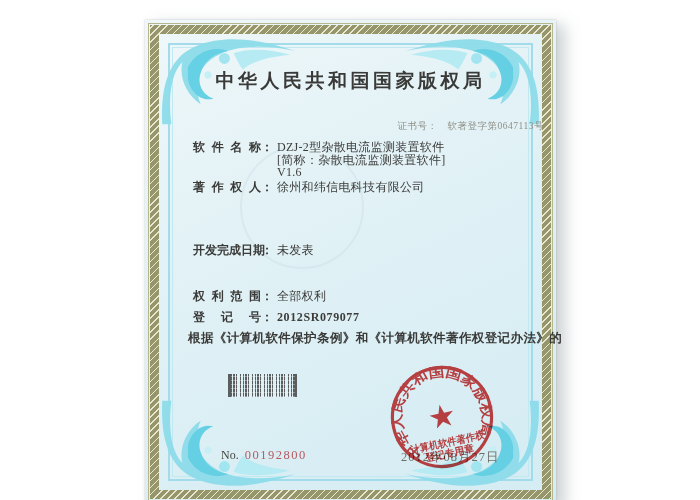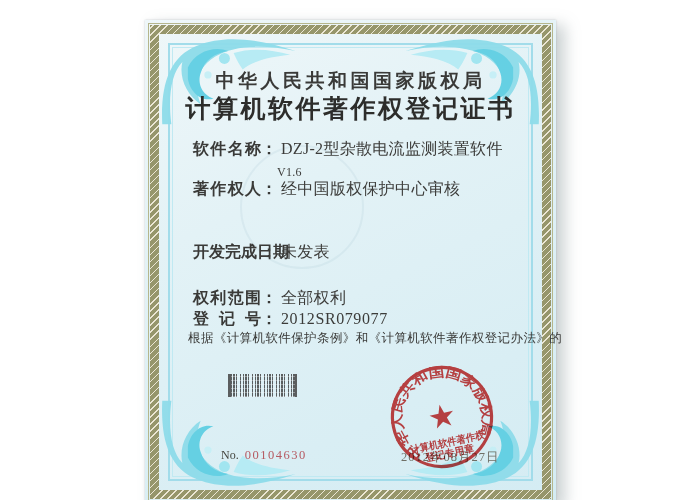--- a/index.html
+++ b/index.html
@@ -108,7 +108,6 @@
   <div class="watermark-ring"></div>
 
   <div class="title">中华人民共和国国家版权局</div>
-  <div class="subtitle">计算机软件著作权登记证书</div>
 
   <div class="row" style="top:119px">
     <span class="lab">软件名称</span><span class="colon">：</span><span class="val">DZJ-2型杂散电流监测装置软件</span>

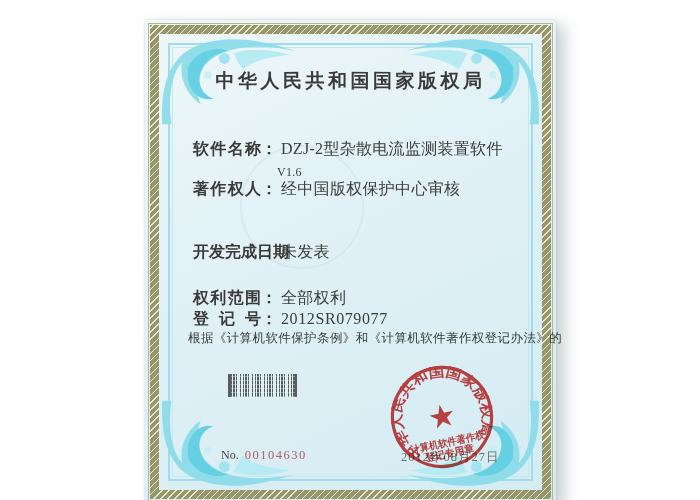--- a/index.html
+++ b/index.html
@@ -108,6 +108,7 @@
   <div class="watermark-ring"></div>
 
   <div class="title">中华人民共和国国家版权局</div>
+  <div class="certno">证书号：　软著登字第0647113号</div>
 
   <div class="row" style="top:119px">
     <span class="lab">软件名称</span><span class="colon">：</span><span class="val">DZJ-2型杂散电流监测装置软件</span>

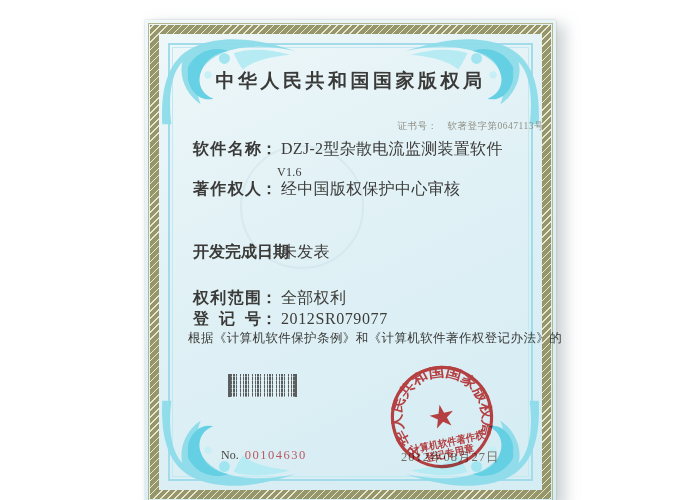--- a/index.html
+++ b/index.html
@@ -43,7 +43,7 @@
   .certno{
     position:absolute;top:100px;right:12px;font-size:9.5px;color:#8f8f85;letter-spacing:.5px;
   }
-  .row{position:absolute;left:48px;font-size:16px;color:#3c3c3a;white-space:nowrap;}
+  .row{position:absolute;left:48px;font-size:12px;color:#3c3c3a;white-space:nowrap;}
   .lab{display:inline-block;width:68px;text-align:justify;text-align-last:justify;font-weight:600;color:#3a3a38;}
   .colon{font-weight:600;color:#3a3a38;}
   .val{margin-left:4px;letter-spacing:.3px;}

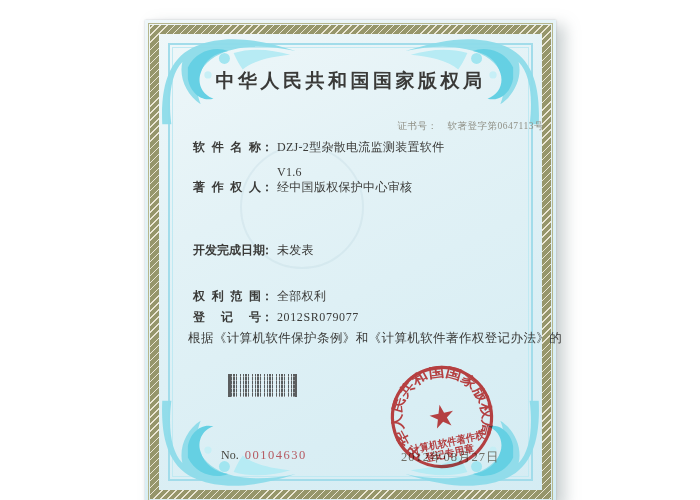--- a/index.html
+++ b/index.html
@@ -113,6 +113,7 @@
   <div class="row" style="top:119px">
     <span class="lab">软件名称</span><span class="colon">：</span><span class="val">DZJ-2型杂散电流监测装置软件</span>
   </div>
+  <div class="val-only" style="top:132px">[简称：杂散电流监测装置软件]</div>
   <div class="val-only" style="top:145px">V1.6</div>
 
   <div class="row" style="top:159px">

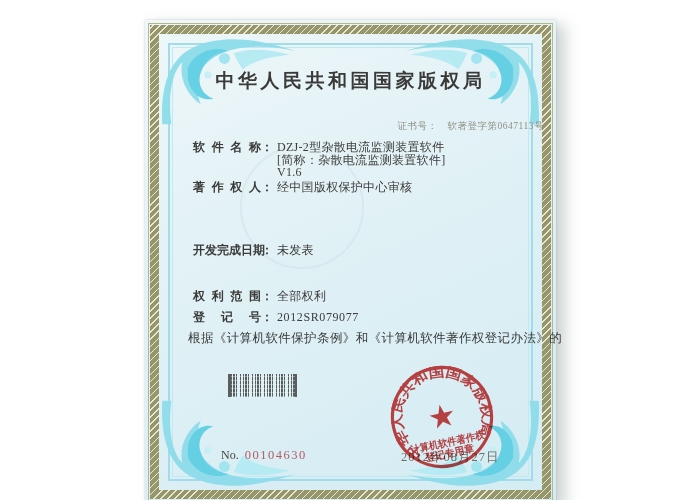--- a/index.html
+++ b/index.html
@@ -117,7 +117,7 @@
   <div class="val-only" style="top:145px">V1.6</div>
 
   <div class="row" style="top:159px">
-    <span class="lab">著作权人</span><span class="colon">：</span><span class="val">经中国版权保护中心审核</span>
+    <span class="lab">著作权人</span><span class="colon">：</span><span class="val">徐州和纬信电科技有限公司</span>
   </div>
   <div class="row" style="top:222px">
     <span class="lab">开发完成日期</span><span class="colon">：</span><span class="val">未发表</span>

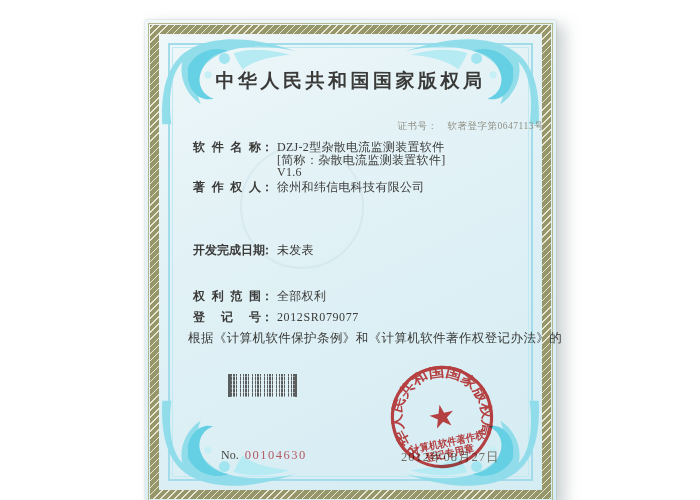--- a/index.html
+++ b/index.html
@@ -126,7 +126,7 @@
     <span class="lab">权利范围</span><span class="colon">：</span><span class="val">全部权利</span>
   </div>
   <div class="row" style="top:289px">
-    <span class="lab">登记号</span><span class="colon">：</span><span class="val" style="font-weight:400;letter-spacing:.6px">2012SR079077</span>
+    <span class="lab">登记号</span><span class="colon">：</span><span class="val" style="font-weight:700;letter-spacing:.6px">2012SR079077</span>
   </div>
 
   <div class="statement st1">根据《计算机软件保护条例》和《计算机软件著作权登记办法》的</div>

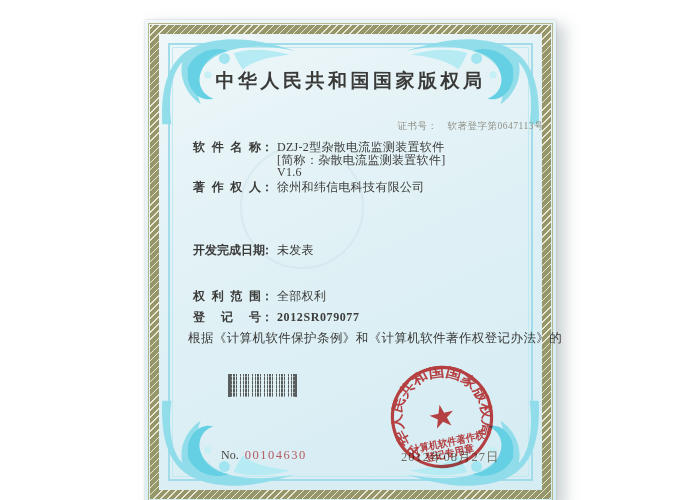--- a/index.html
+++ b/index.html
@@ -48,7 +48,7 @@
   .colon{font-weight:600;color:#3a3a38;}
   .val{margin-left:4px;letter-spacing:.3px;}
   .val-only{position:absolute;left:132px;font-size:12px;color:#3c3c3a;white-space:nowrap;letter-spacing:.3px;}
-  .statement{position:absolute;left:18px;width:384px;font-size:12.5px;color:#3a3a38;letter-spacing:.4px;}
+  .statement{position:absolute;left:18px;width:384px;font-size:12.5px;color:#3a3a38;letter-spacing:.4px;font-weight:bold;}
   .st1{top:310px;padding-left:25px;}
   .st2{top:336px;}
   .barcode{

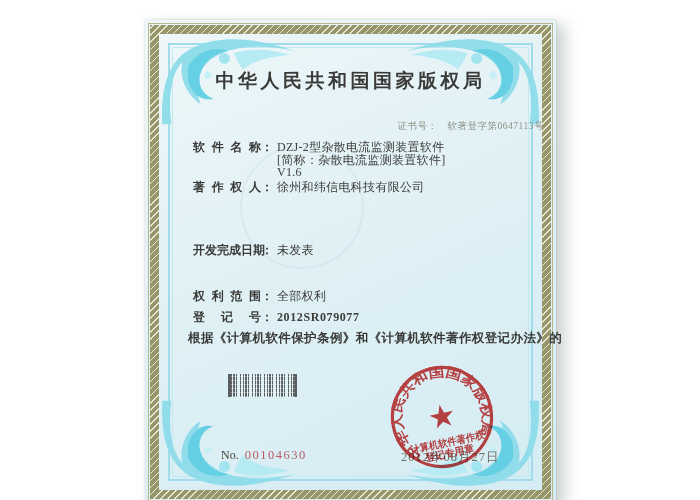--- a/index.html
+++ b/index.html
@@ -134,7 +134,7 @@
   <div class="barcode"></div>
 
   <div class="serial">
-    <span>No.</span><span class="num">00104630</span>
+    <span>No.</span><span class="num">00192800</span>
   </div>
 
   <div class="issue-date">2012年08月27日</div>

